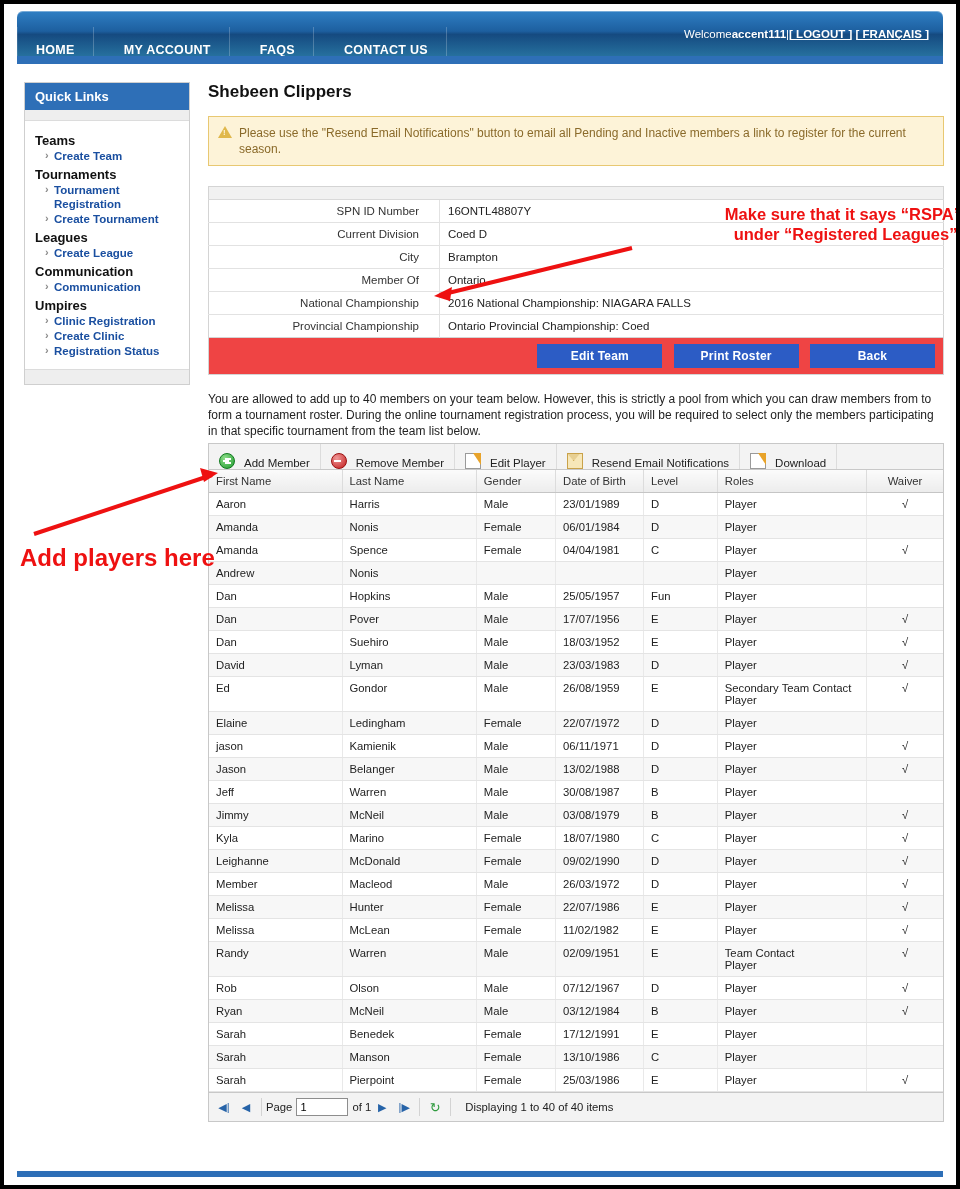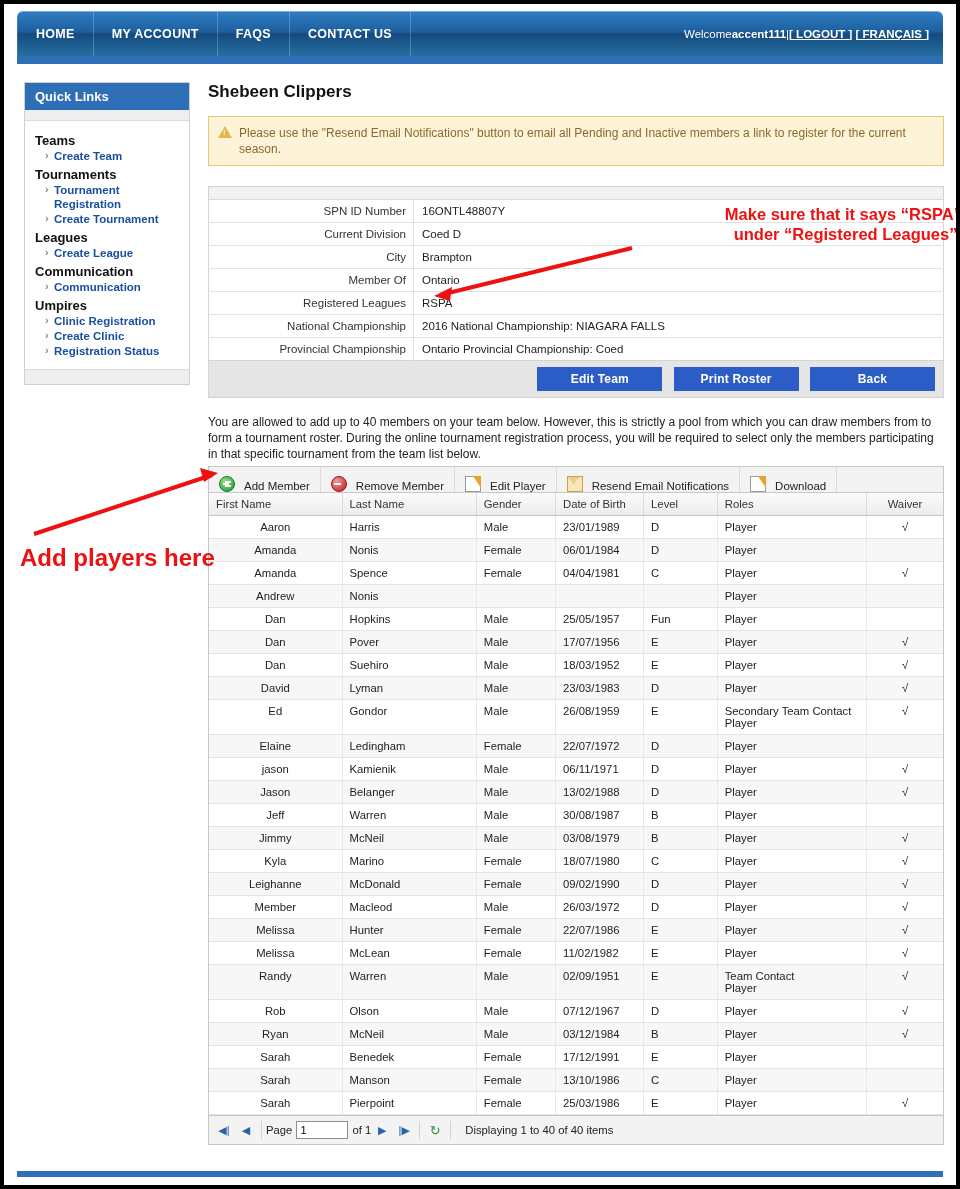--- a/index.html
+++ b/index.html
@@ -22,7 +22,7 @@
     border-radius:6px 6px 0 0;
     box-shadow:inset 0 1px 0 rgba(255,255,255,.35);
   }
-  .navitems{position:absolute;left:0;top:0;height:42px;display:flex;}
+  .navitems{position:absolute;left:0;top:16px;height:42px;display:flex;gap:12px;}
   .navitem{
     display:flex;align-items:center;justify-content:center;
     padding:0 18px;height:45px;color:#fff;font-weight:bold;font-size:12.5px;

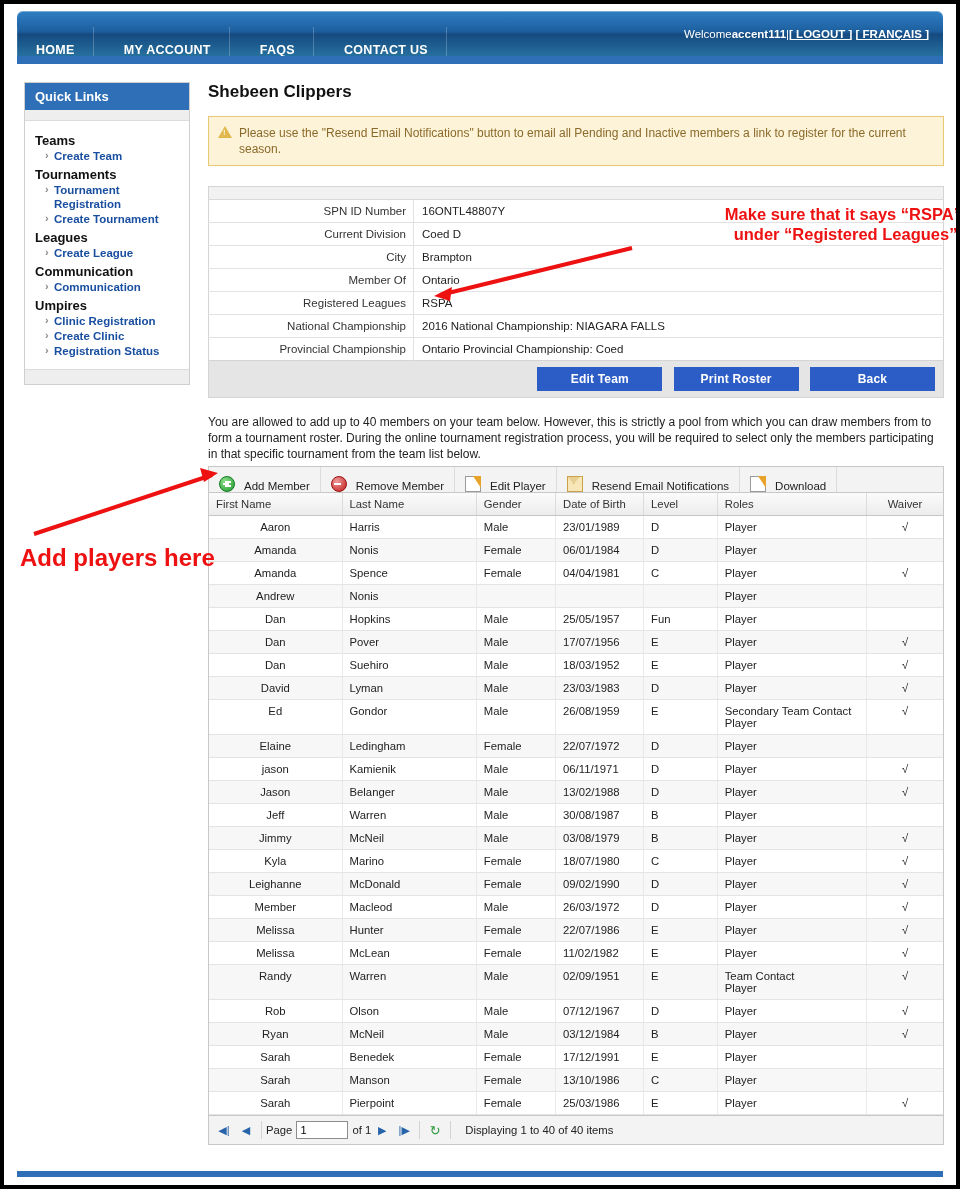--- a/index.html
+++ b/index.html
@@ -86,7 +86,7 @@
   .info-table .spacer td{height:10px;background:#f1f1f1;border-bottom:1px solid #d9d9d9;}
   .info-table th{
     width:190px;text-align:right;font-weight:normal;color:#333;font-size:11.5px;
-    padding:5px 7px;border-bottom:1px solid #e2e2e2;border-right:1px solid #e2e2e2;
+    padding:5px 20px;border-bottom:1px solid #e2e2e2;border-right:1px solid #e2e2e2;
     background:#fff;vertical-align:middle;
   }
   .info-table td.val{

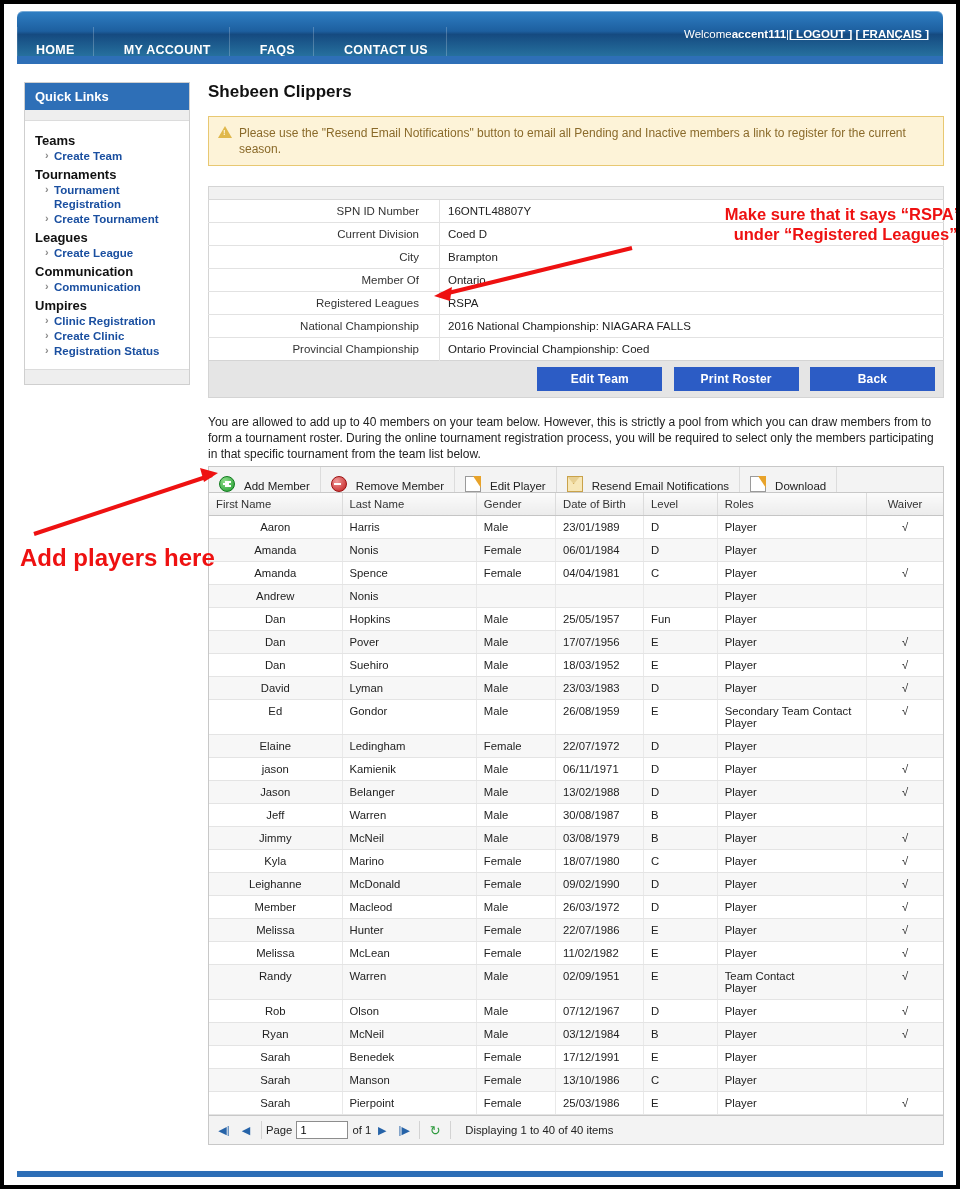--- a/index.html
+++ b/index.html
@@ -253,10 +253,6 @@
           <tr>
             <th>Member Of</th>
             <td class="val">Ontario</td>
-          </tr>
-          <tr>
-            <th>Registered Leagues</th>
-            <td class="val">RSPA</td>
           </tr>
           <tr>
             <th>National Championship</th>

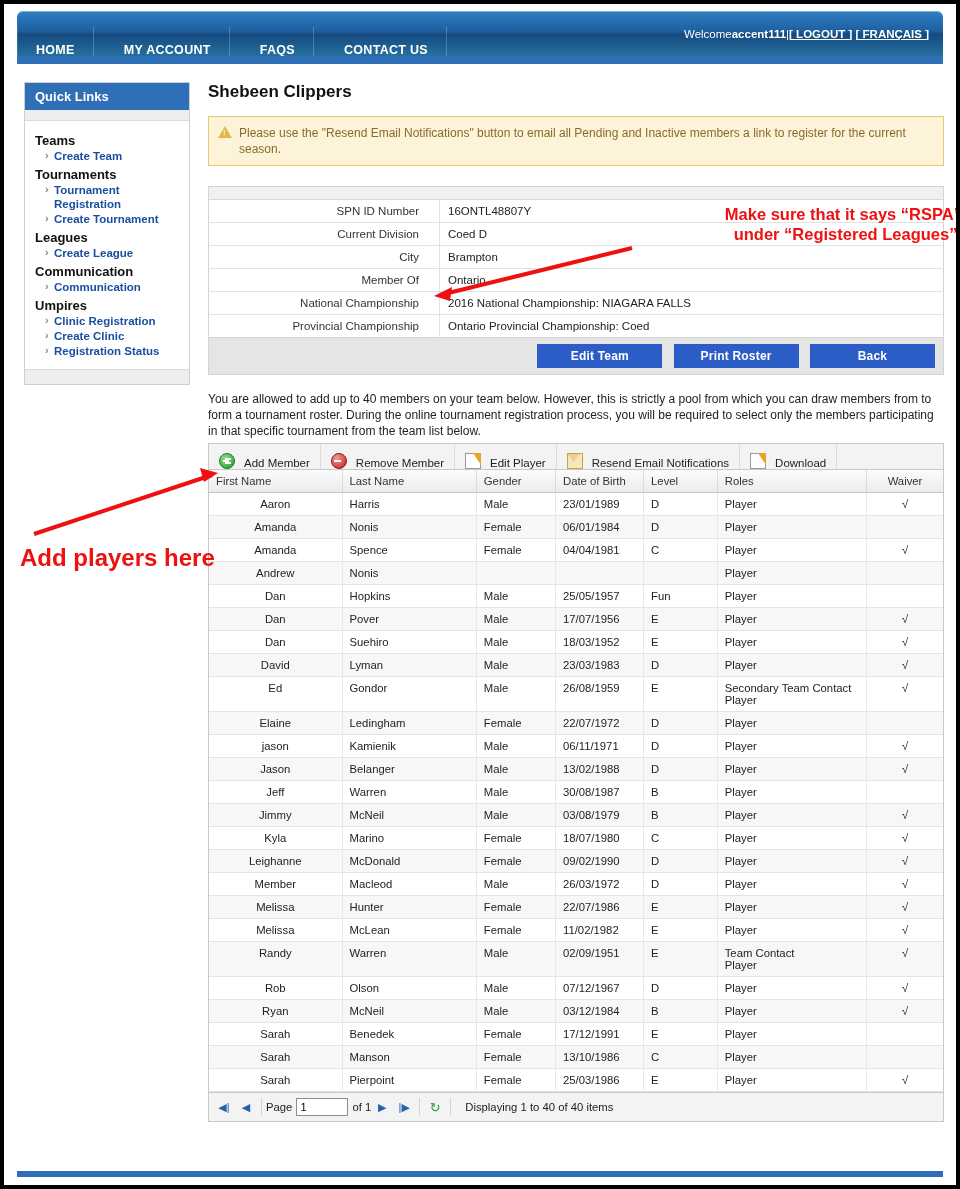--- a/index.html
+++ b/index.html
@@ -94,7 +94,7 @@
   }
   .info-table tr:last-child th,.info-table tr:last-child td{border-bottom:none;}
   .btnbar{
-    background:#e5e5e5;border:1px solid #d4d4d4;border-top:none;
+    background:#ef4444;border:1px solid #d4d4d4;border-top:none;
     padding:6px 8px;text-align:right;
   }
   .bluebtn{

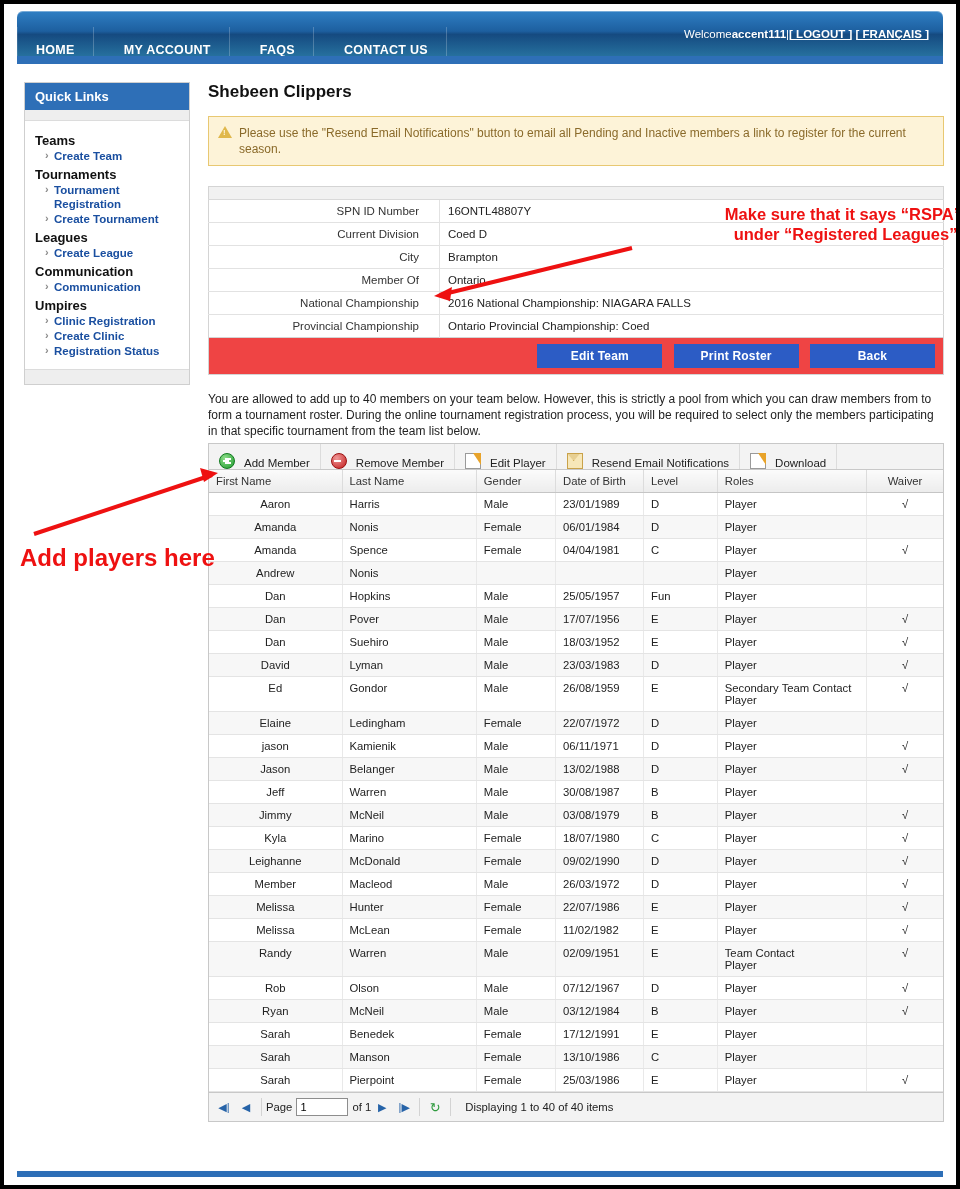--- a/index.html
+++ b/index.html
@@ -147,7 +147,7 @@
   table.grid td.c{text-align:center;}
   table.grid tr.alt td{background:#f7f7f7;}
   table.grid td:last-child,table.grid th:last-child{border-right:none;}
-  .col-fn{width:138px;text-align:center;}
+  .col-fn{width:138px;}
   .col-ln{width:138px;}
   .col-g{width:72px;}
   .col-d{width:78px;}

